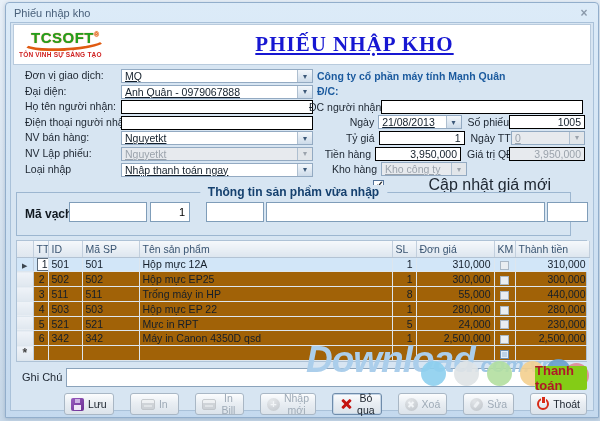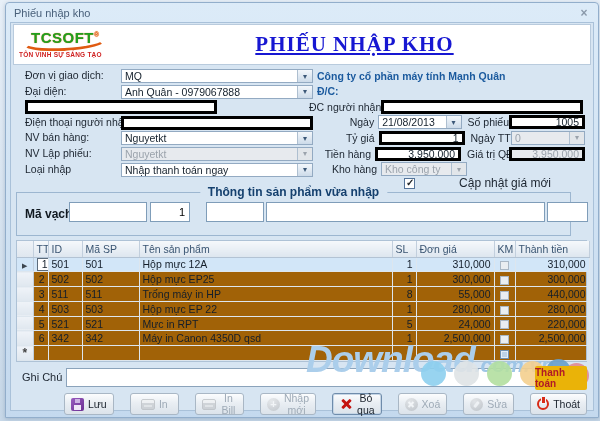--- a/index.html
+++ b/index.html
@@ -38,7 +38,7 @@
     font-family:"Liberation Sans",sans-serif;padding:0 3px;color:#14202c;}
   .f-row .tbox,.f-row .combo{width:192px;}
   .combo{position:relative;height:14px;border:1px solid #93aac2;background:#fff;
-    font-size:10.5px;color:#14202c;padding:0 18px 0 3px;display:flex;align-items:center;}
+    font-size:10.5px;color:#14202c;padding:0 18px 0 3px;display:flex;align-items:center;text-decoration:underline;}
   .combo-arrow{position:absolute;right:0;top:0;bottom:0;width:15px;
     background:linear-gradient(#f3f7fb,#cddbe9);border-left:1px solid #aebfd0;
     display:flex;align-items:center;justify-content:center;font-size:8px;color:#3c5878;}

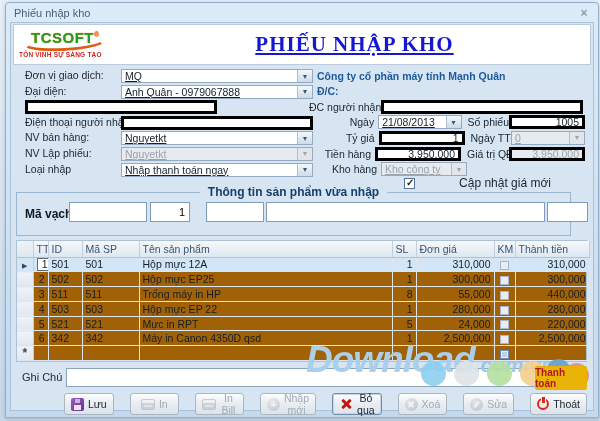--- a/index.html
+++ b/index.html
@@ -167,6 +167,7 @@
             </div>
           </div>
           <div class="f-row">
+            <span class="f-label">Họ tên người nhận:</span>
             <input class="tbox" style="">
           </div>
           <div class="f-row">

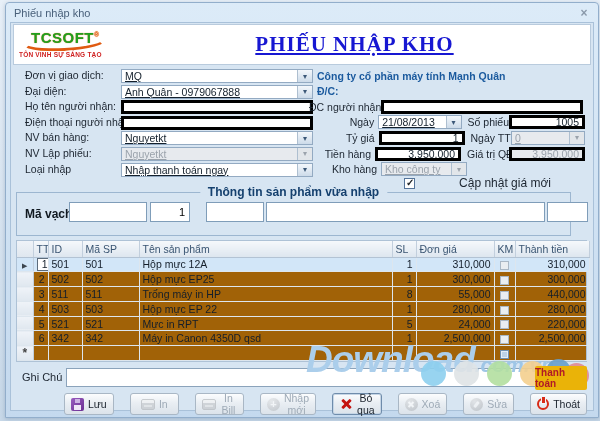--- a/index.html
+++ b/index.html
@@ -34,7 +34,7 @@
   .form-left{position:absolute;left:0;top:2px;width:300px;}
   .f-row{display:flex;align-items:flex-start;height:15.6px;padding-left:12px;}
   .f-label{width:96px;font-size:10.5px;color:#1c2530;white-space:nowrap;}
-  .tbox{height:14px;border:3px solid #000000;background:#fff;font-size:10.5px;
+  .tbox{height:14px;border:1px solid #000000;background:#fff;font-size:10.5px;
     font-family:"Liberation Sans",sans-serif;padding:0 3px;color:#14202c;}
   .f-row .tbox,.f-row .combo{width:192px;}
   .combo{position:relative;height:14px;border:1px solid #93aac2;background:#fff;

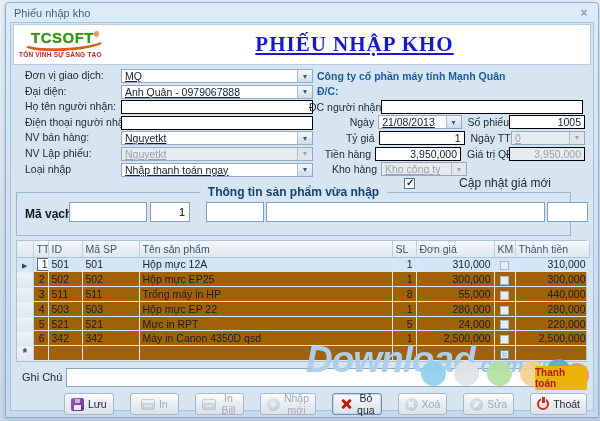--- a/index.html
+++ b/index.html
@@ -59,7 +59,7 @@
   .checkbox-row{position:absolute;top:153px;right:42px;display:flex;align-items:center;gap:5px;}
   .chk{width:11px;height:11px;background:#fff;border:1px solid #55749a;position:relative;display:inline-block;}
   .chk::after{content:"✓";position:absolute;left:1px;top:-2px;font-size:10px;font-weight:bold;color:#1c2024;}
-  .chk-label{font-size:12px;color:#1c2530;padding-left:39px;}
+  .chk-label{font-size:16px;color:#1c2530;padding-left:39px;}
 
   
   .groupbox{position:absolute;left:5px;right:22px;top:169px;height:44px;border:1px solid #9cb6d0;}

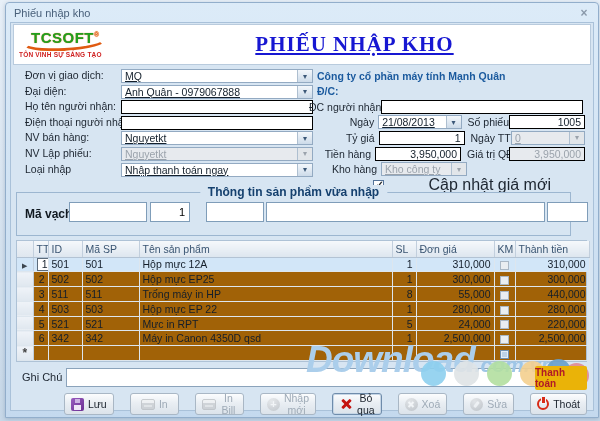--- a/index.html
+++ b/index.html
@@ -340,7 +340,7 @@
               <td class="c4">5</td>
               <td class="c5">24,000</td>
               <td class="c6"><span class="km"></span></td>
-              <td class="c7">220,000</td>
+              <td class="c7">230,000</td>
             </tr>
             <tr>
               <td class="selcol"></td>

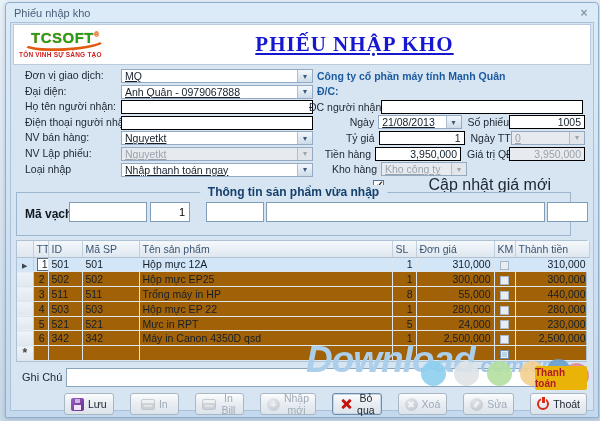--- a/index.html
+++ b/index.html
@@ -92,8 +92,8 @@
   .note-label{position:absolute;left:6px;top:5px;font-size:11px;color:#1c2530;}
   .note-input{position:absolute;left:50px;top:2px;width:477px;height:19px;border:1px solid #8ba3bb;
     background:#fff;font-size:11px;font-family:"Liberation Sans",sans-serif;padding:0 4px;}
-  .payment{position:absolute;right:0;top:0;width:52px;height:24px;background:#eab308;border-radius:2px;
-    color:#b01828;font-weight:bold;font-size:10px;display:flex;align-items:center;justify-content:center;z-index:7;}
+  .payment{position:absolute;right:0;top:0;width:52px;height:24px;background:#84cc16;border-radius:2px;
+    color:#b01828;font-weight:bold;font-size:13px;display:flex;align-items:center;justify-content:center;z-index:7;}
 
   
   .button-row{position:absolute;left:5px;right:6px;top:370px;height:31px;display:flex;padding-left:48px;gap:16px;}

